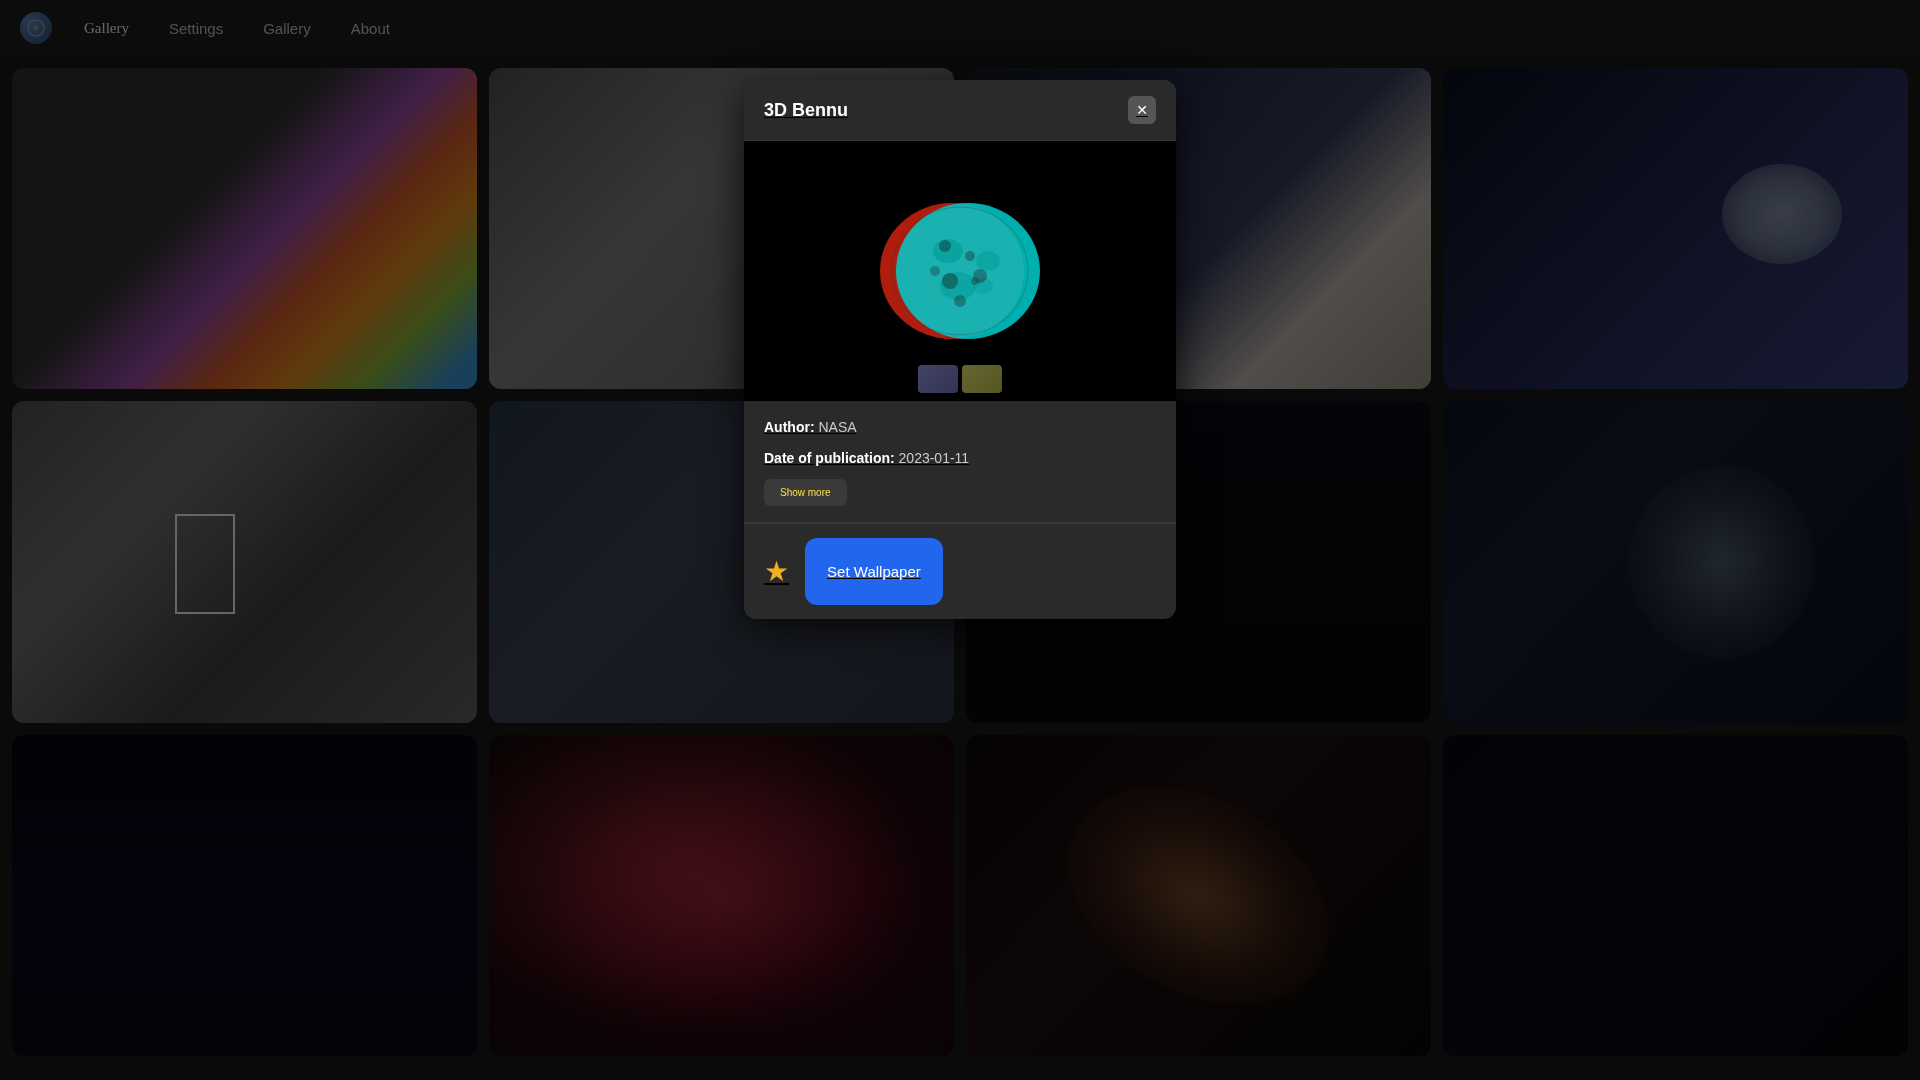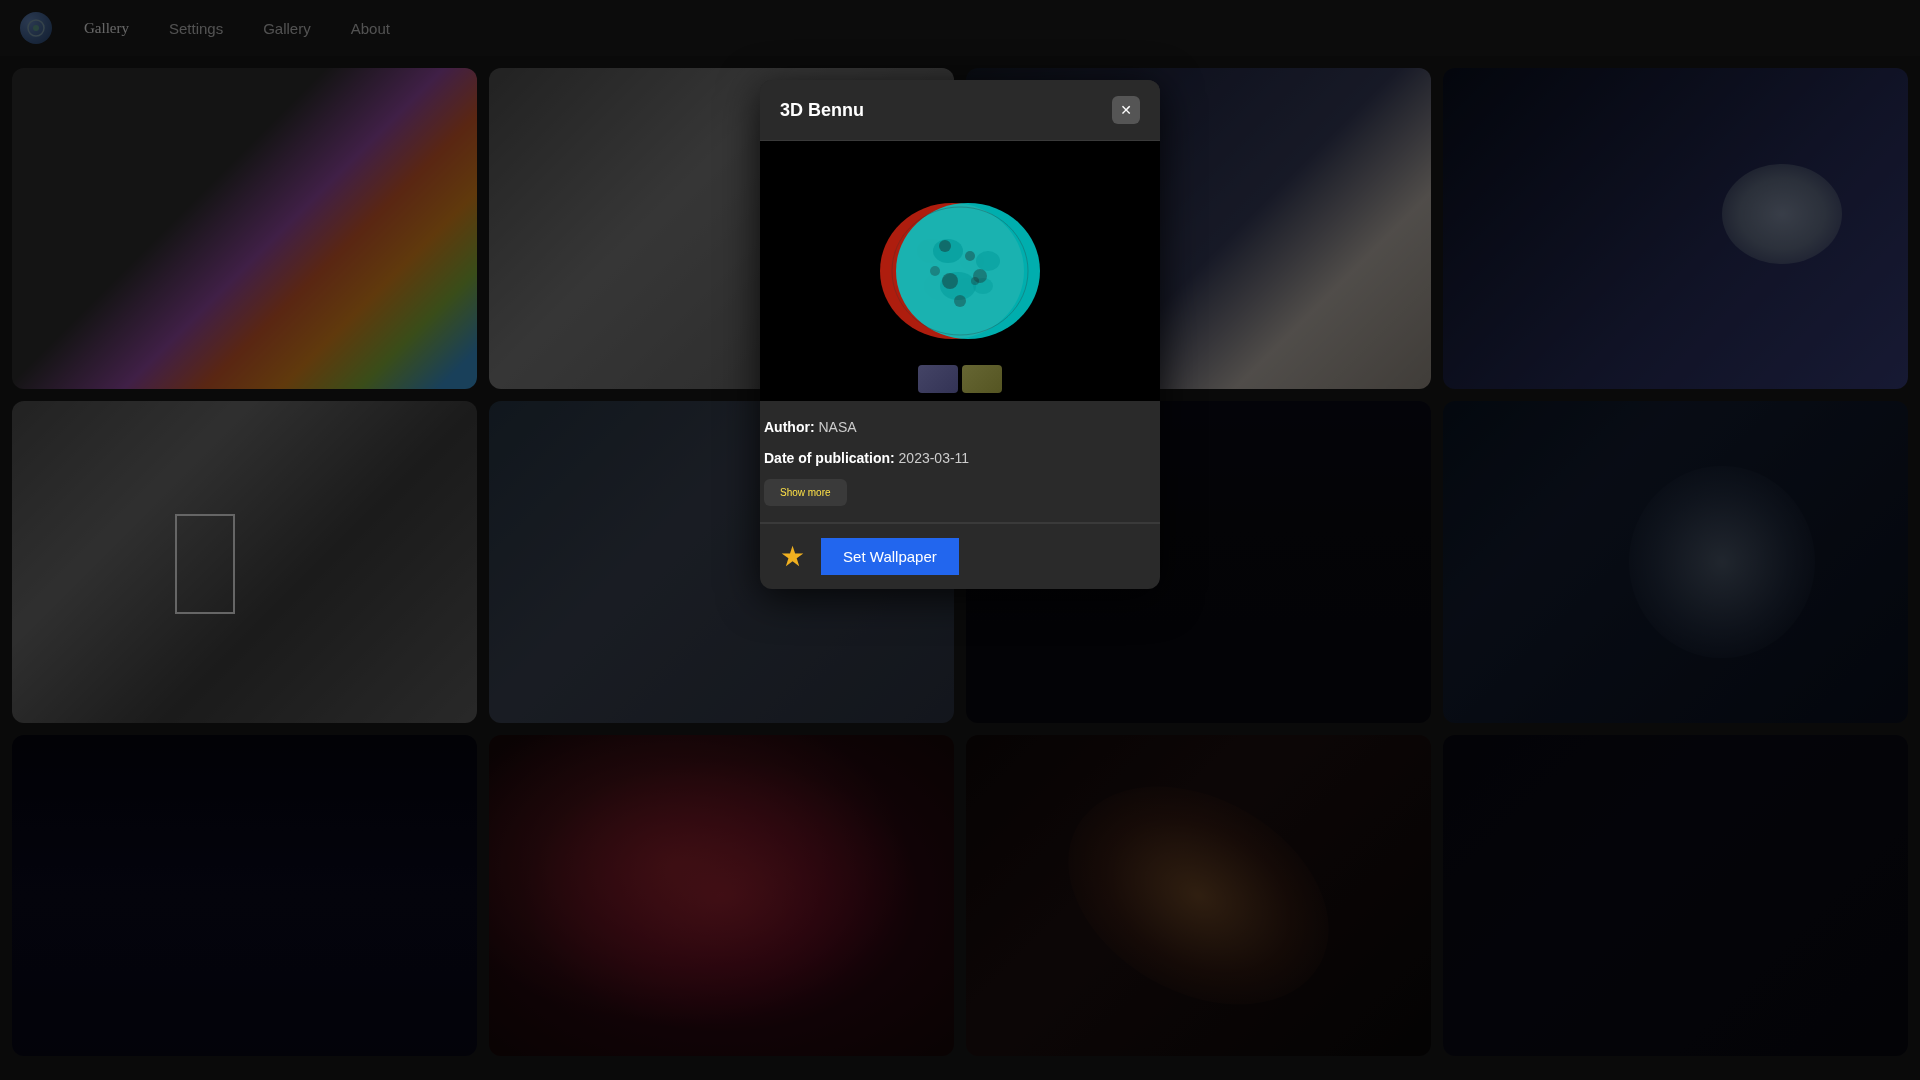--- a/index.html
+++ b/index.html
@@ -117,10 +117,11 @@
     .modal {
       background: #2a2a2a;
       border-radius: 12px;
-      width: 400px;
+      width: 432px;
       position: relative;
       overflow: hidden;
       box-shadow: 0 8px 40px rgba(0,0,0,0.8);
+      text-decoration: underline;
     }
 
     .modal-header {

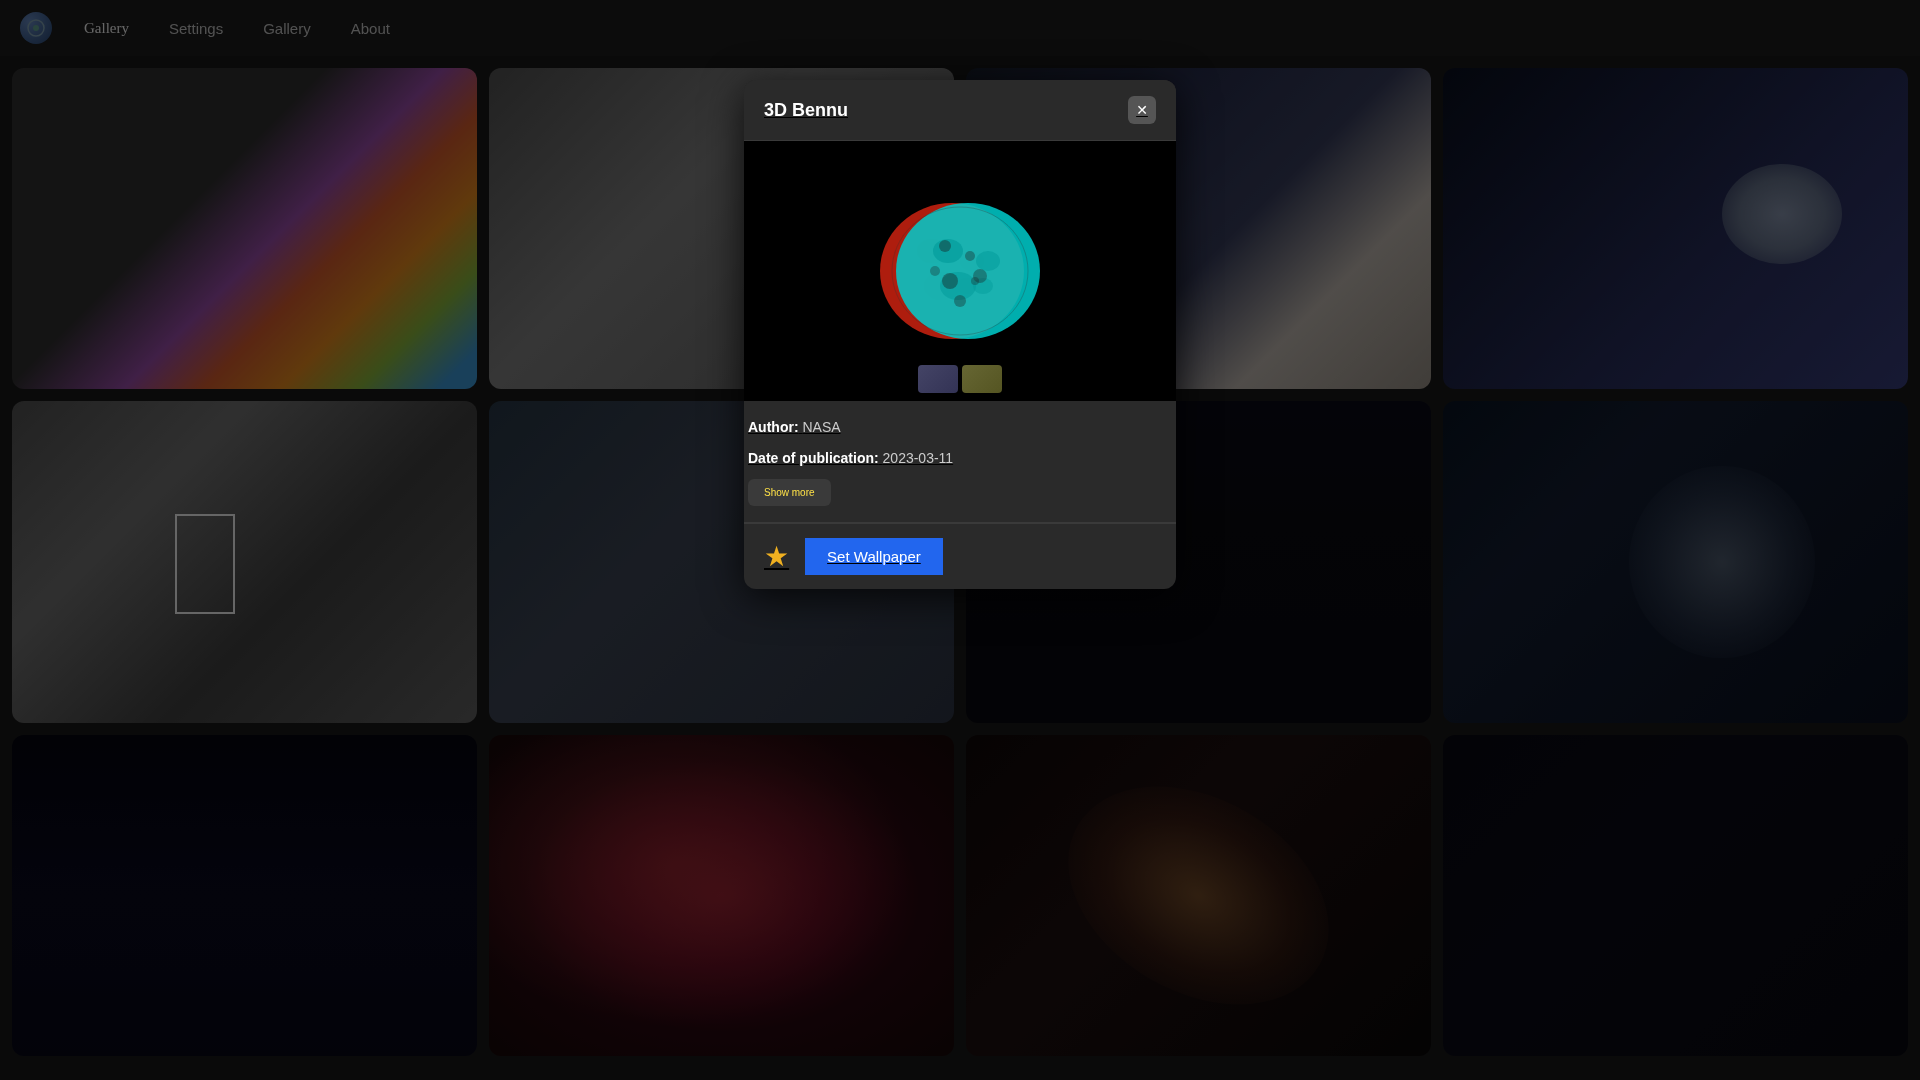--- a/index.html
+++ b/index.html
@@ -176,7 +176,7 @@
     }
 
     .modal-body {
-      padding: 16px 4px;
+      padding: 16px 20px;
     }
 
     .modal-field {

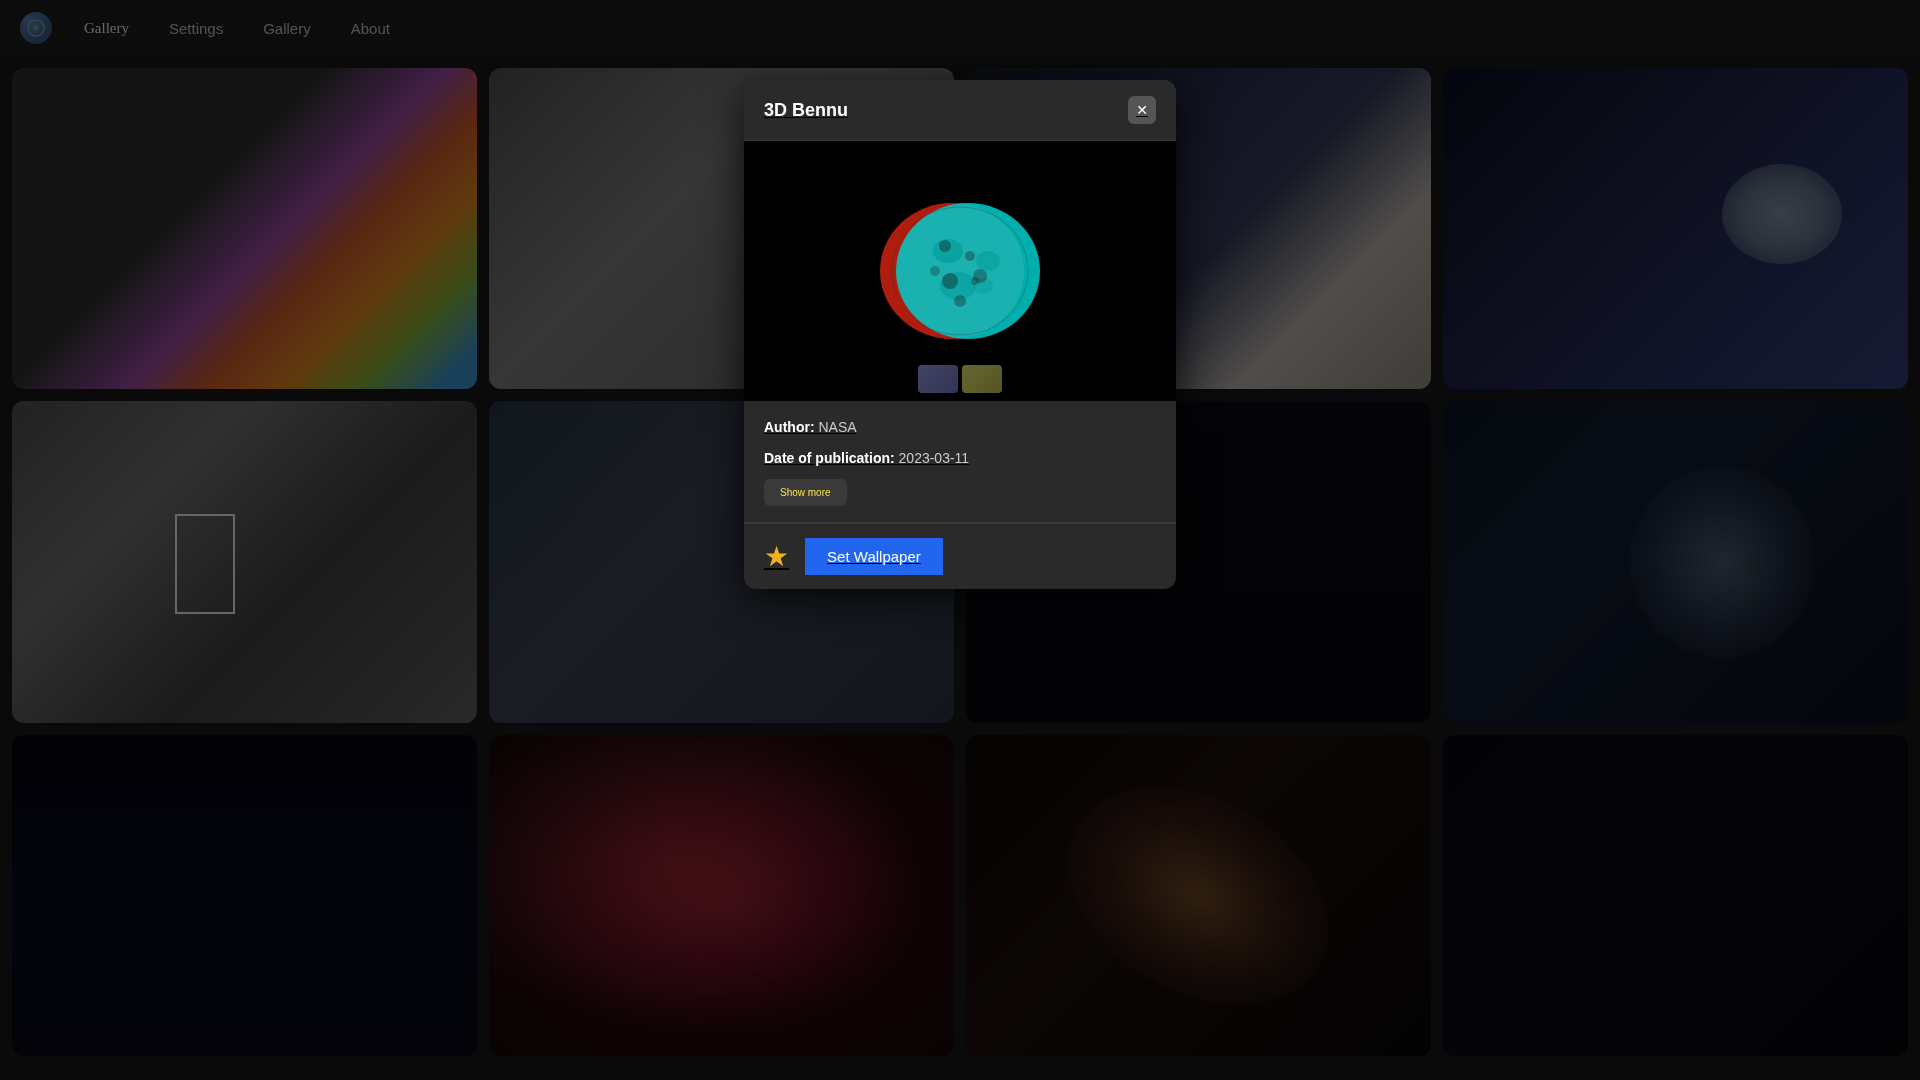--- a/index.html
+++ b/index.html
@@ -365,7 +365,7 @@
       </div>
       <div class="modal-field">
         <strong>Date of publication:</strong>
-        <span>2023-03-11</span>
+        <span>2023-01-11</span>
       </div>
       <button class="show-more-btn">Show more</button>
     </div>

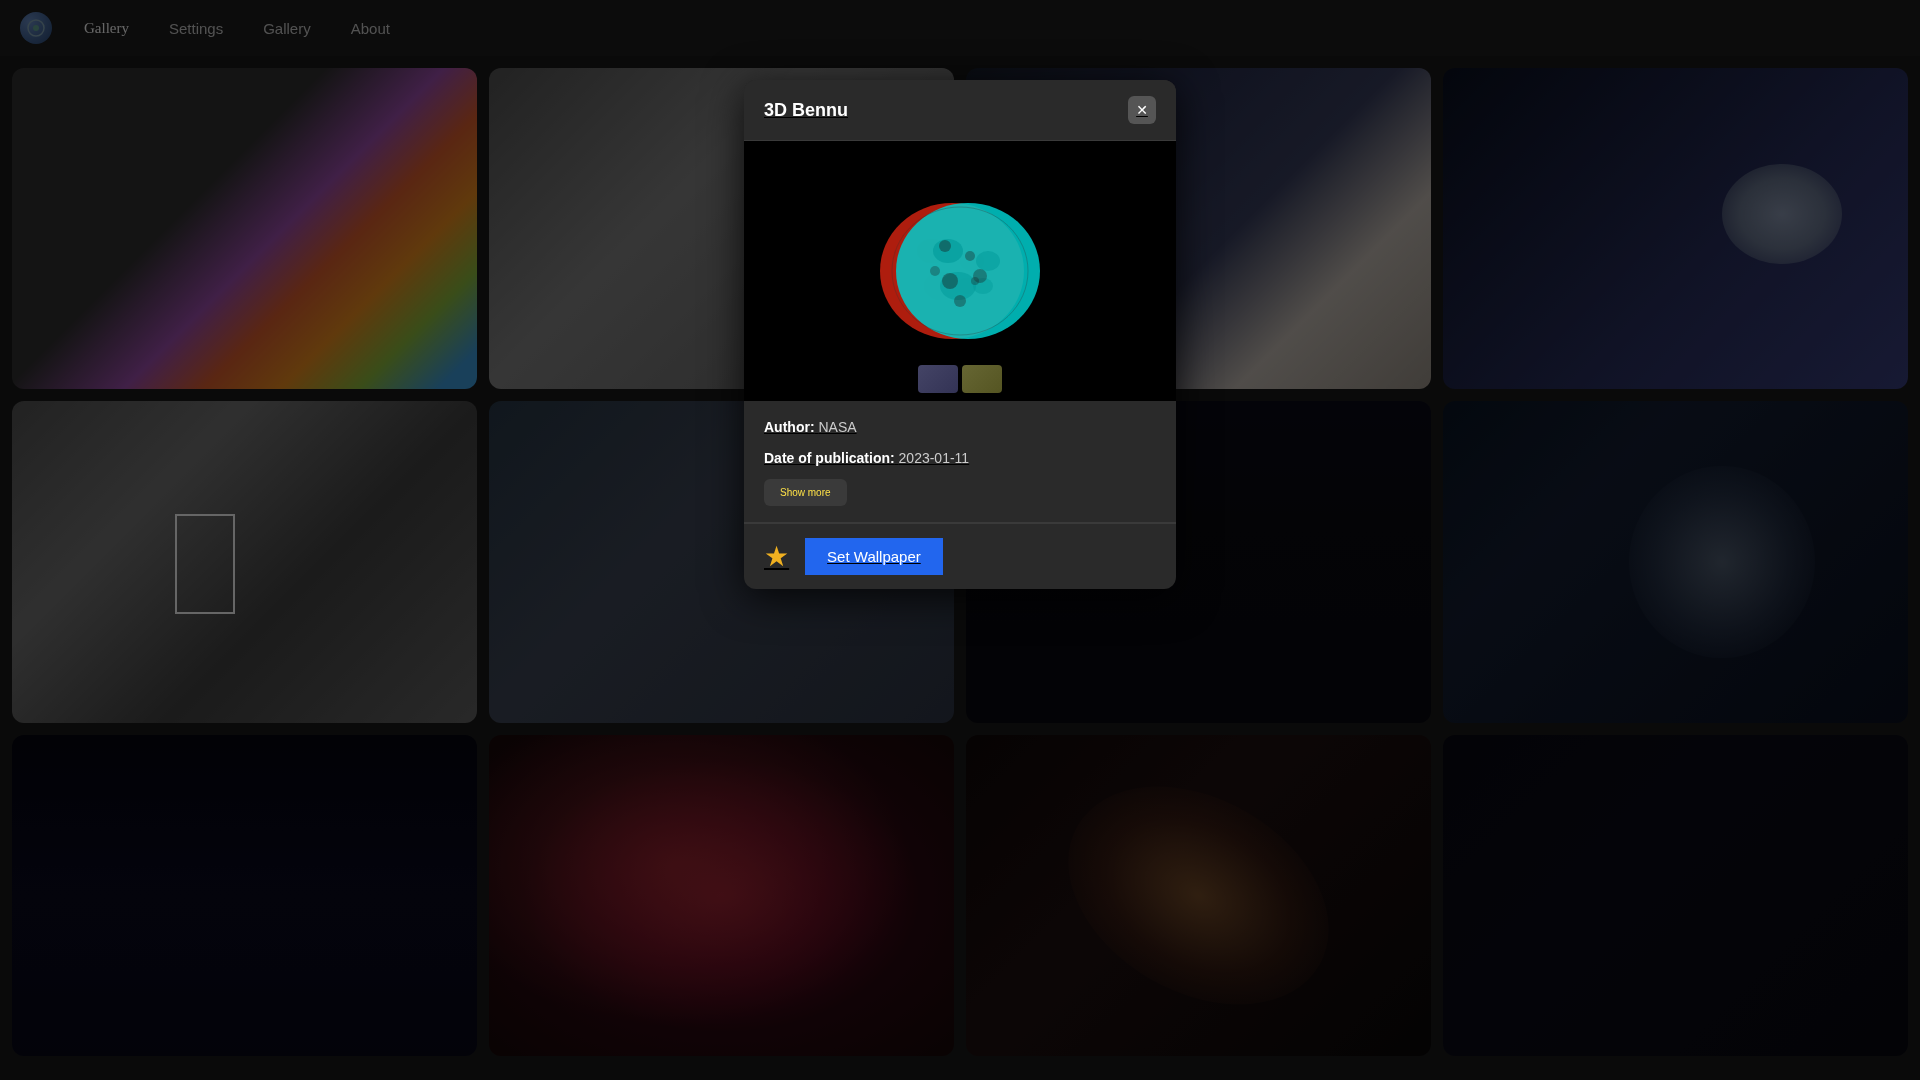--- a/index.html
+++ b/index.html
@@ -231,8 +231,8 @@
       background: #2266ee;
       border: none;
       color: #fff;
-      padding: 10px 22px;
-      border-radius: 0;
+      padding: 25px 22px;
+      border-radius: 12px;
       font-size: 15px;
       cursor: pointer;
       font-weight: 500;

